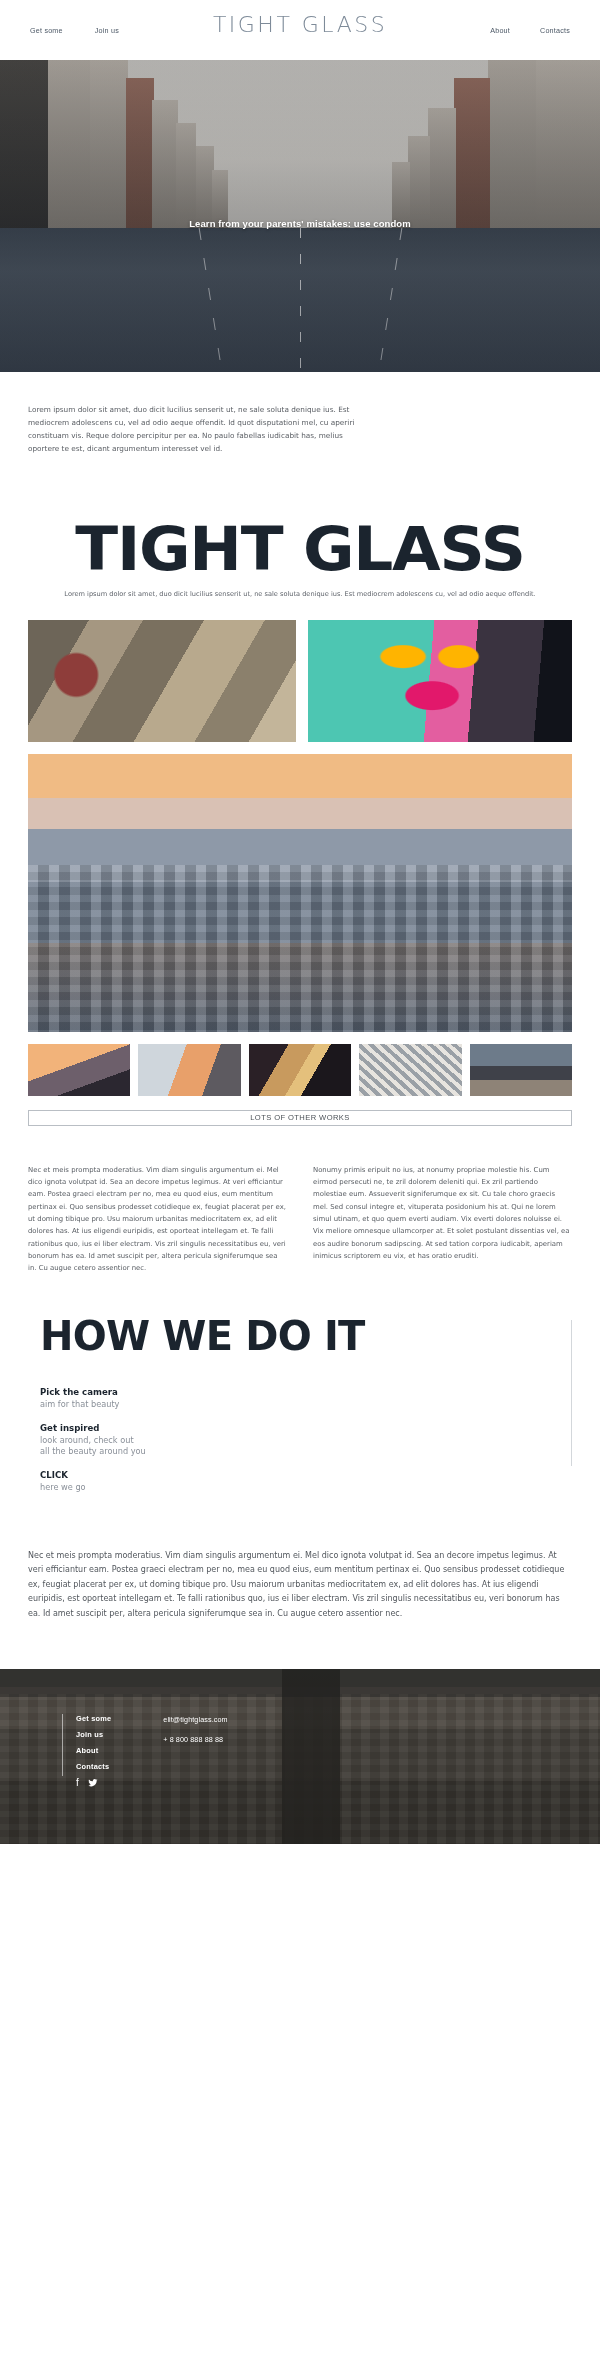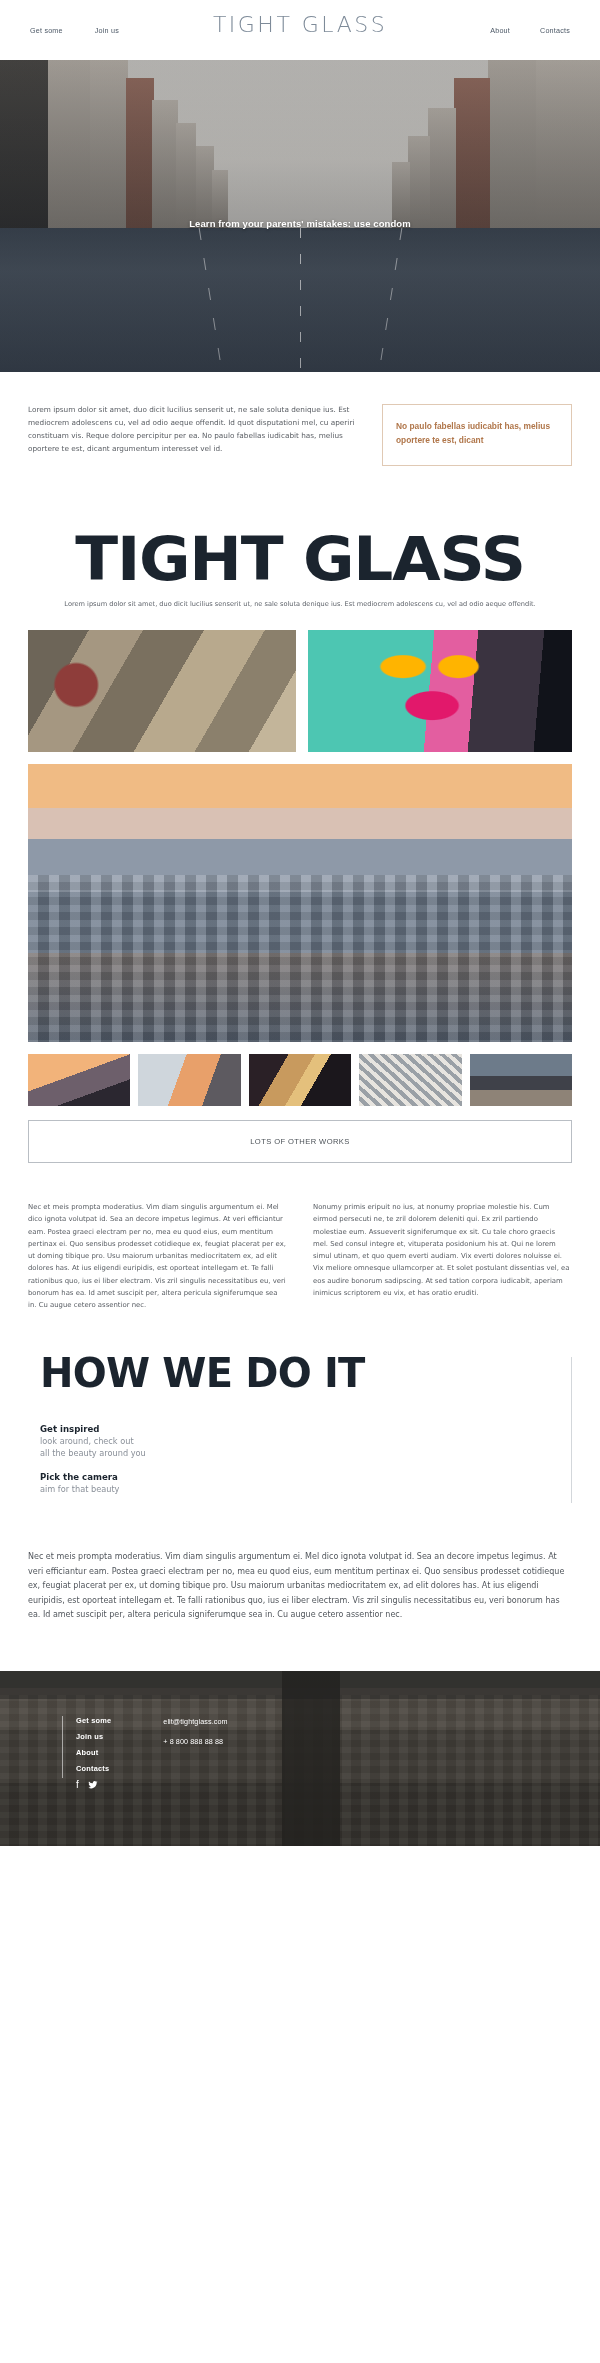--- a/index.html
+++ b/index.html
@@ -330,9 +330,6 @@
 
   <div class="intro">
     <div class="intro-text">Lorem ipsum dolor sit amet, duo dicit lucilius senserit ut, ne sale soluta denique ius. Est mediocrem adolescens cu, vel ad odio aeque offendit. Id quot disputationi mel, cu aperiri constituam vis. Reque dolore percipitur per ea. No paulo fabellas iudicabit has, melius oportere te est, dicant argumentum interesset vel id.</div>
-    <div class="quote-box">
-      <div class="quote-text">No paulo fabellas iudicabit has, melius oportere te est, dicant</div>
-    </div>
   </div>
 
   <div class="bigtitle-sec">

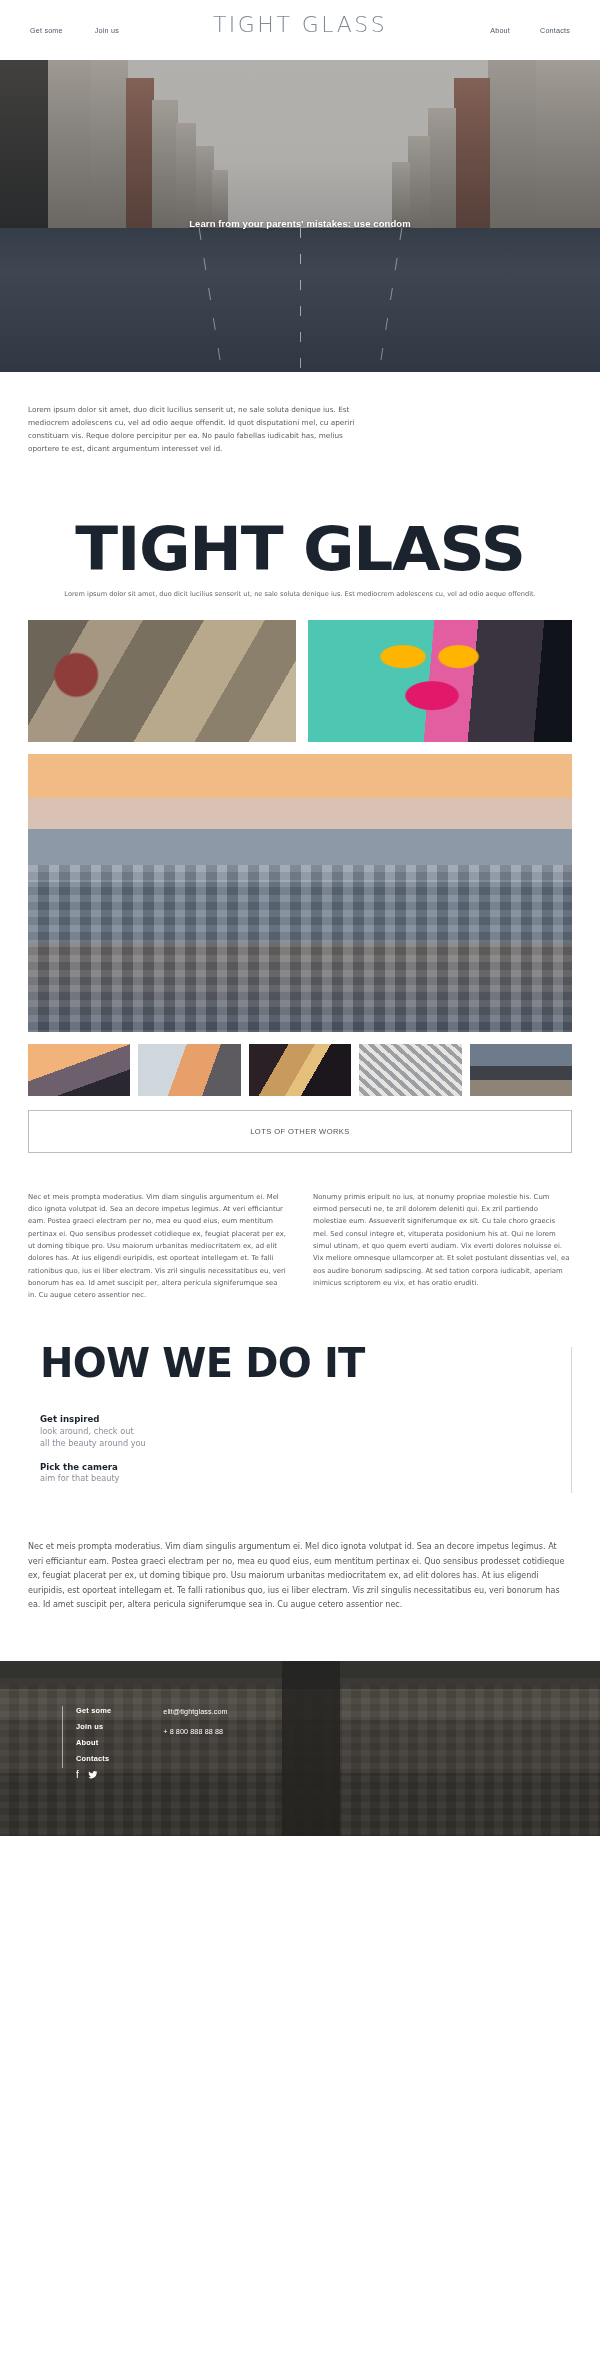--- a/index.html
+++ b/index.html
@@ -150,7 +150,7 @@
 
   .works-btn {
     margin: 14px 28px 0 28px;
-    height: 43px;
+    height: 16px;
     border: 1px solid #b9bec4;
     display: flex; align-items: center; justify-content: center;
     font-size: 7.6px;

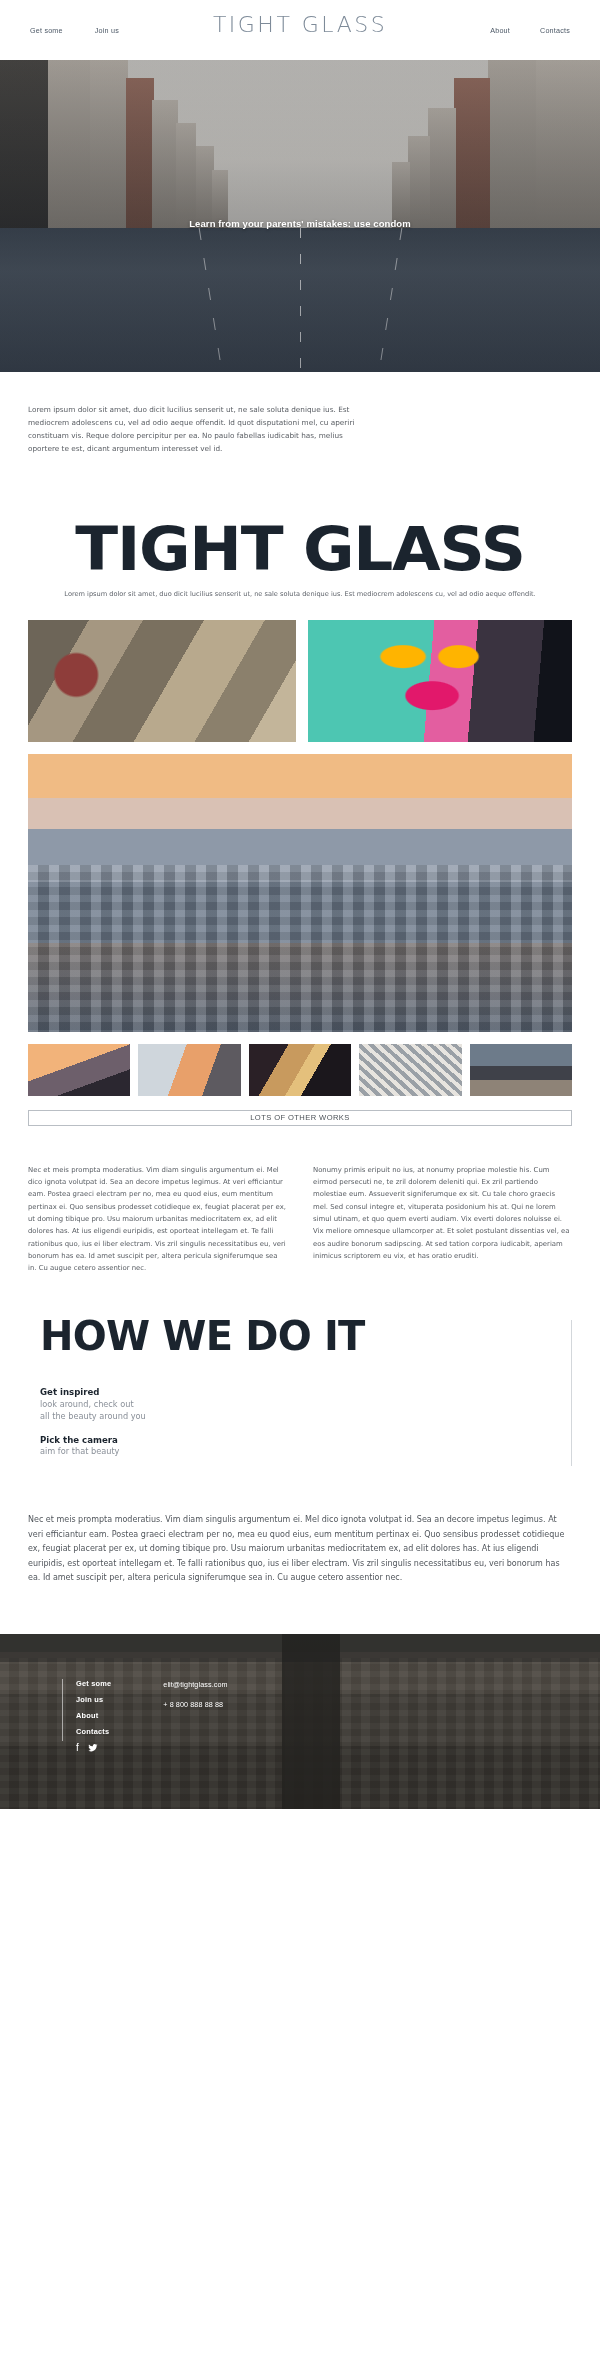--- a/index.html
+++ b/index.html
@@ -363,13 +363,13 @@
     <div class="how-divider"></div>
     <div class="steps">
       <div class="step">
+        <div class="step-title">Pick the camera</div>
+        <div class="step-desc">aim for that beauty</div>
+      </div>
+      <div class="step">
         <div class="step-title">Get inspired</div>
         <div class="step-desc">look around, check out</div>
         <div class="step-desc">all the beauty around you</div>
-      </div>
-      <div class="step">
-        <div class="step-title">Pick the camera</div>
-        <div class="step-desc">aim for that beauty</div>
       </div>
     </div>
   </div>

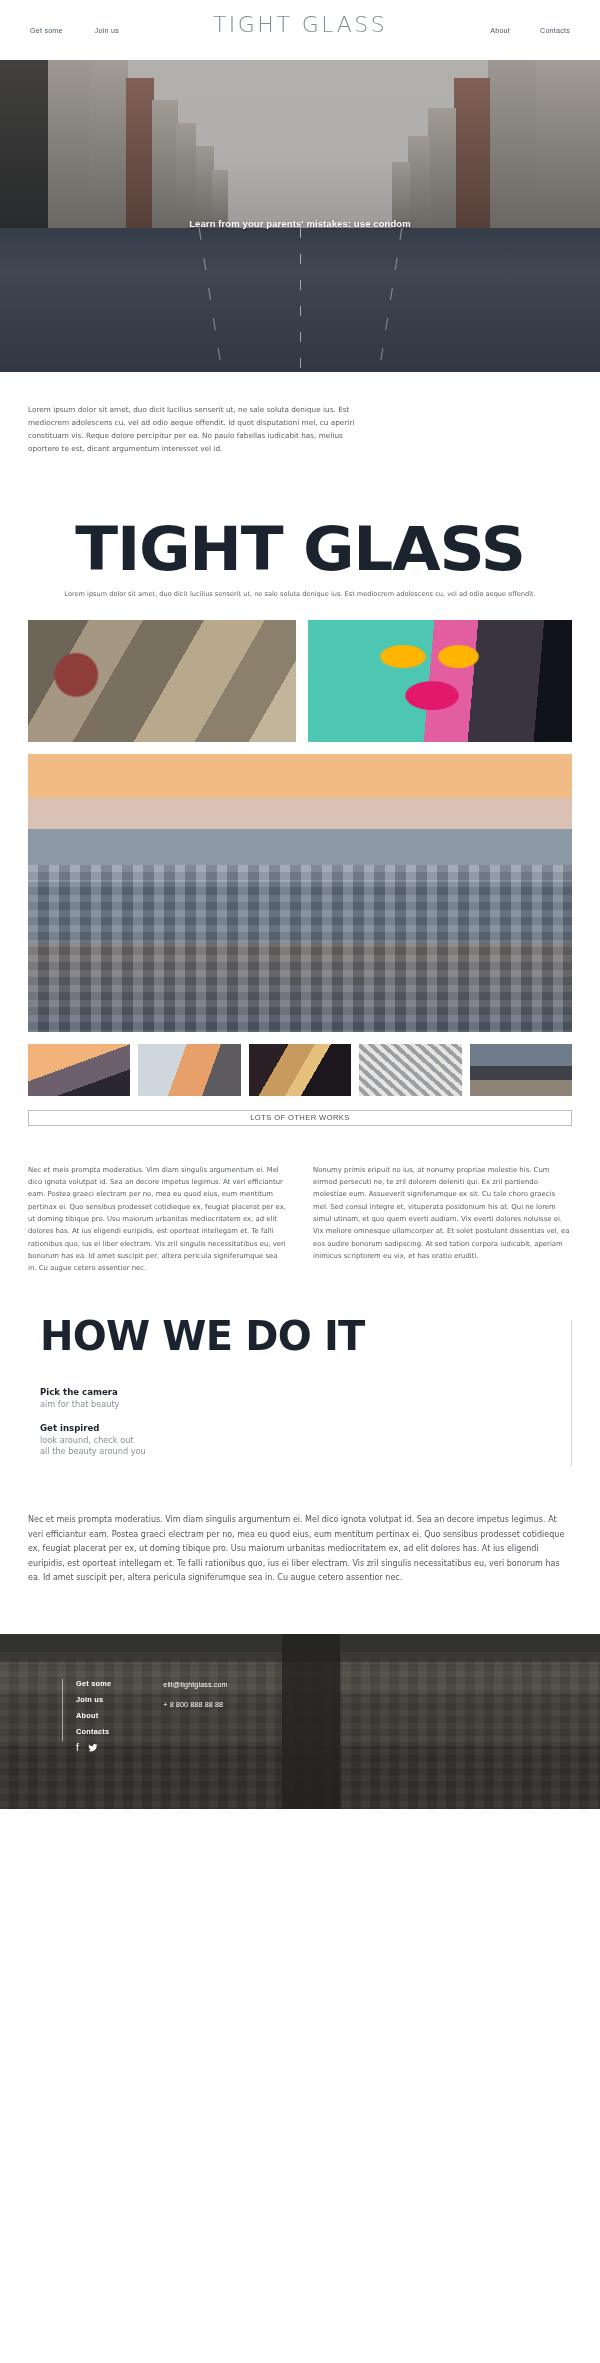--- a/index.html
+++ b/index.html
@@ -371,6 +371,10 @@
         <div class="step-desc">look around, check out</div>
         <div class="step-desc">all the beauty around you</div>
       </div>
+      <div class="step">
+        <div class="step-title">CLICK</div>
+        <div class="step-desc">here we go</div>
+      </div>
     </div>
   </div>
 

